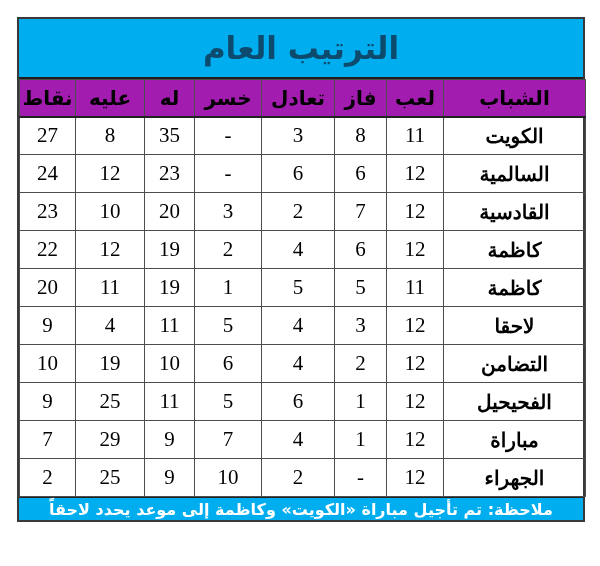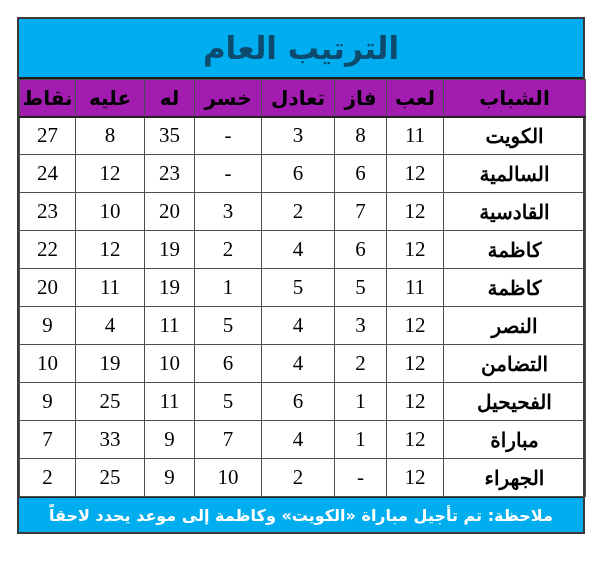--- a/index.html
+++ b/index.html
@@ -134,7 +134,7 @@
         <td>20</td>
       </tr>
       <tr>
-        <td class="team">النصر</td>
+        <td class="team">لاحقا</td>
         <td>12</td>
         <td>3</td>
         <td>4</td>

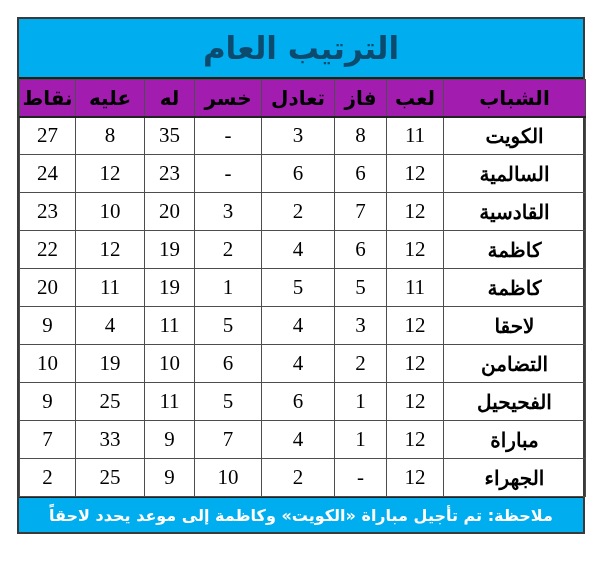--- a/index.html
+++ b/index.html
@@ -170,7 +170,7 @@
         <td>4</td>
         <td>7</td>
         <td>9</td>
-        <td>33</td>
+        <td>29</td>
         <td>7</td>
       </tr>
       <tr>

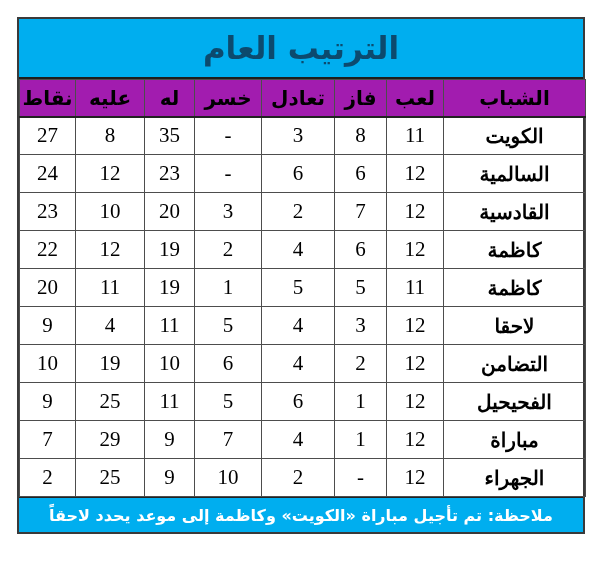--- a/index.html
+++ b/index.html
@@ -42,7 +42,7 @@
     font-family:Liberation Serif, serif; font-weight:bold; font-size:20px;
   }
   .note-bar {
-    height:35px; background:var(--accent); border-top:1px solid #222222;
+    height:23px; background:var(--accent); border-top:1px solid #222222;
     display:flex; align-items:center; justify-content:center;
   }
   .note-text {

